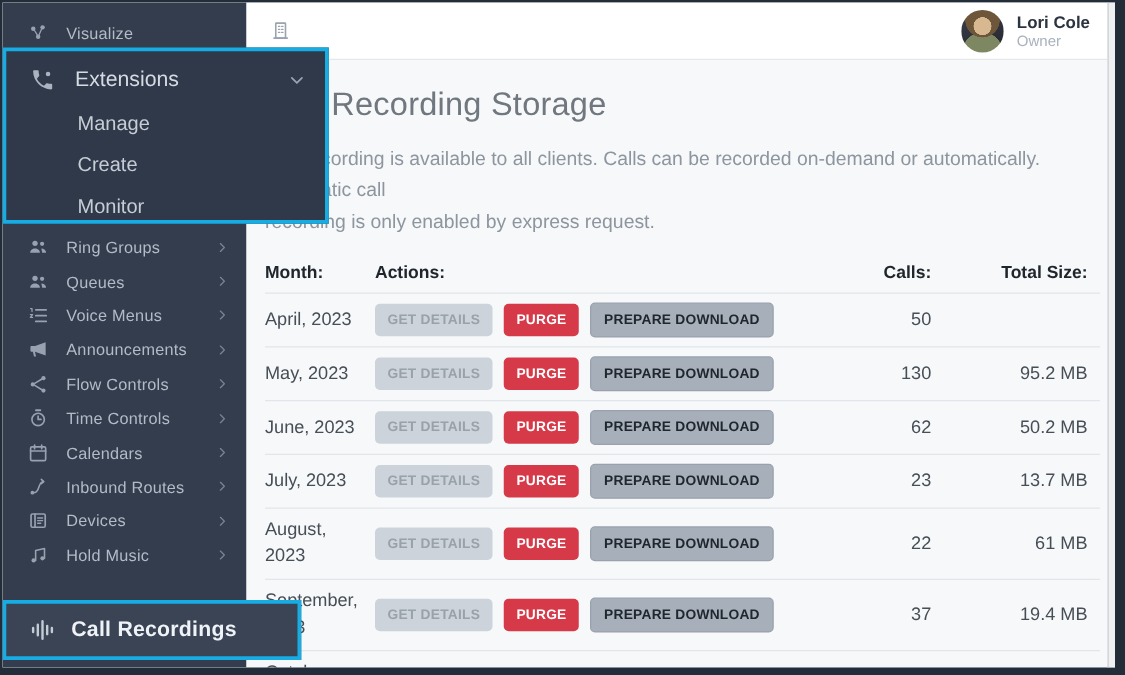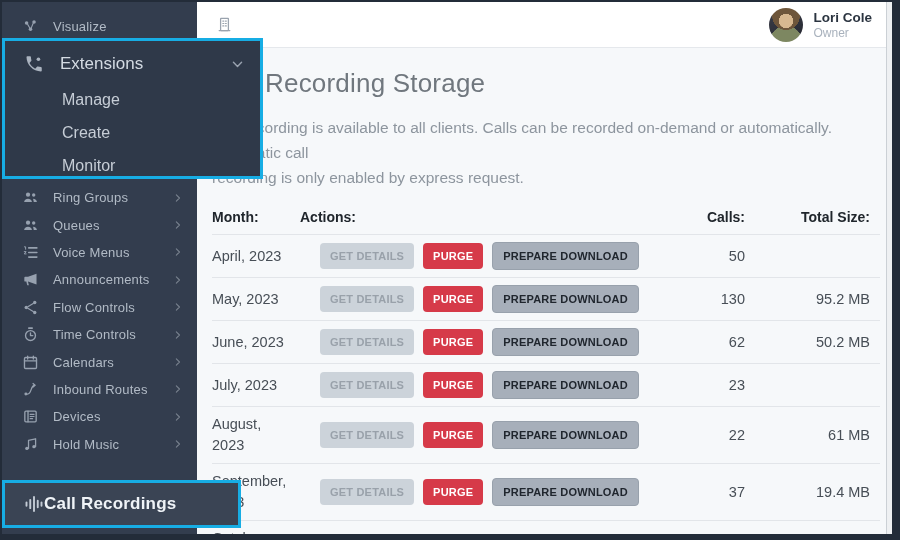--- a/index.html
+++ b/index.html
@@ -82,7 +82,7 @@
   .col-size{ padding-right:10px; }
   .trow{ border-top:1px solid #e2e5e9; padding:7px 0; min-height:36px; }
   .month{ width:82px; line-height:21px; }
-  .acts{ display:flex; gap:9px; align-items:center;margin-left:20px; }
+  .acts{ display:flex; gap:9px; align-items:center; }
   .btn{
     border:none; border-radius:4px; font-family:"Liberation Sans",sans-serif;
     font-size:11px; font-weight:700; letter-spacing:.2px; padding:7px 10px; cursor:pointer; white-space:nowrap;

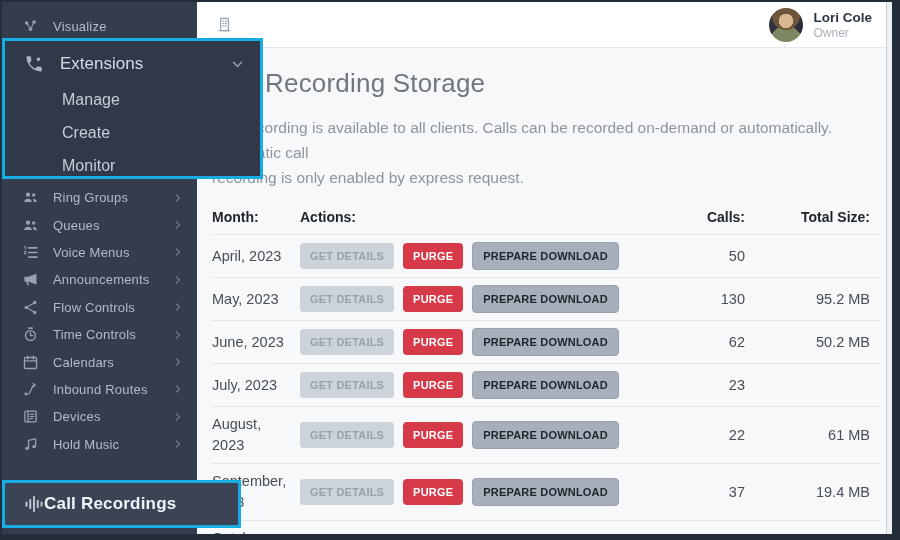--- a/index.html
+++ b/index.html
@@ -382,6 +382,7 @@
       <button class="btn btn-prep">PREPARE DOWNLOAD</button>
     </div>
     <div class="col-r">23</div>
+    <div class="col-r col-size">13.7 MB</div>
   </div>
 
   <div class="tgrid trow">

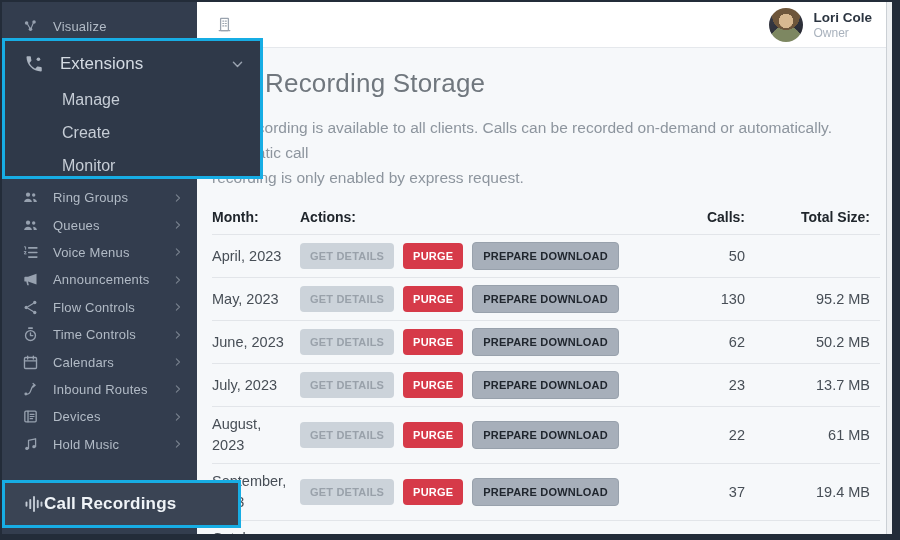--- a/index.html
+++ b/index.html
@@ -42,7 +42,7 @@
   .cr-overlay{
     position:absolute; left:0; top:478px; width:239px; height:48px; z-index:5;
     background:var(--cr-bg); border:3px solid var(--accent);
-    display:flex; align-items:center; padding-left:19px; cursor:pointer;text-align:right;
+    display:flex; align-items:center; gap:13px; padding-left:19px; cursor:pointer;text-align:right;
   }
   .cr-overlay .icon{ width:20px; height:20px; color:#c3cbd5; display:flex; }
   .cr-overlay .icon svg{ width:20px; height:20px; }

